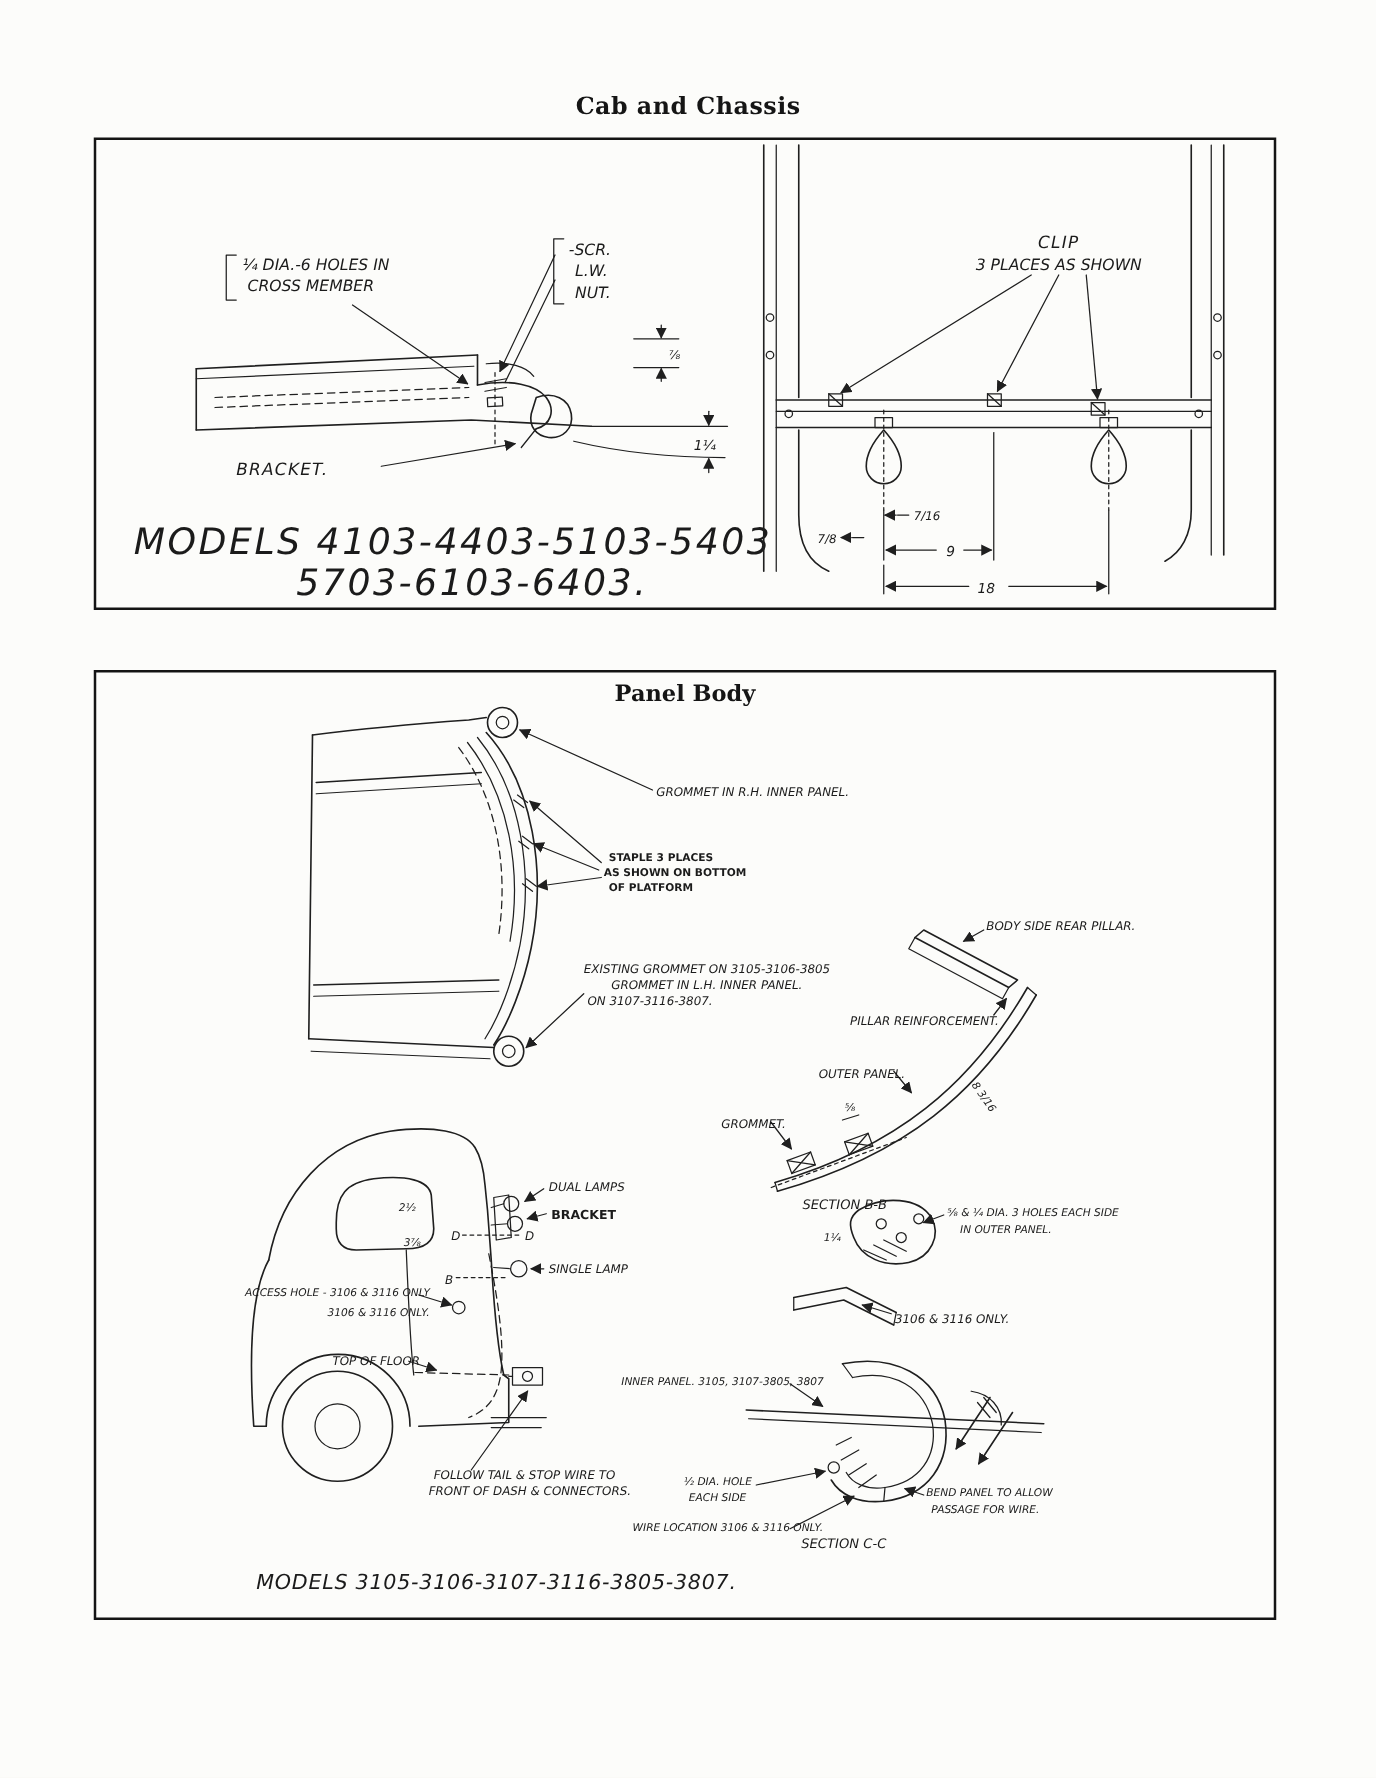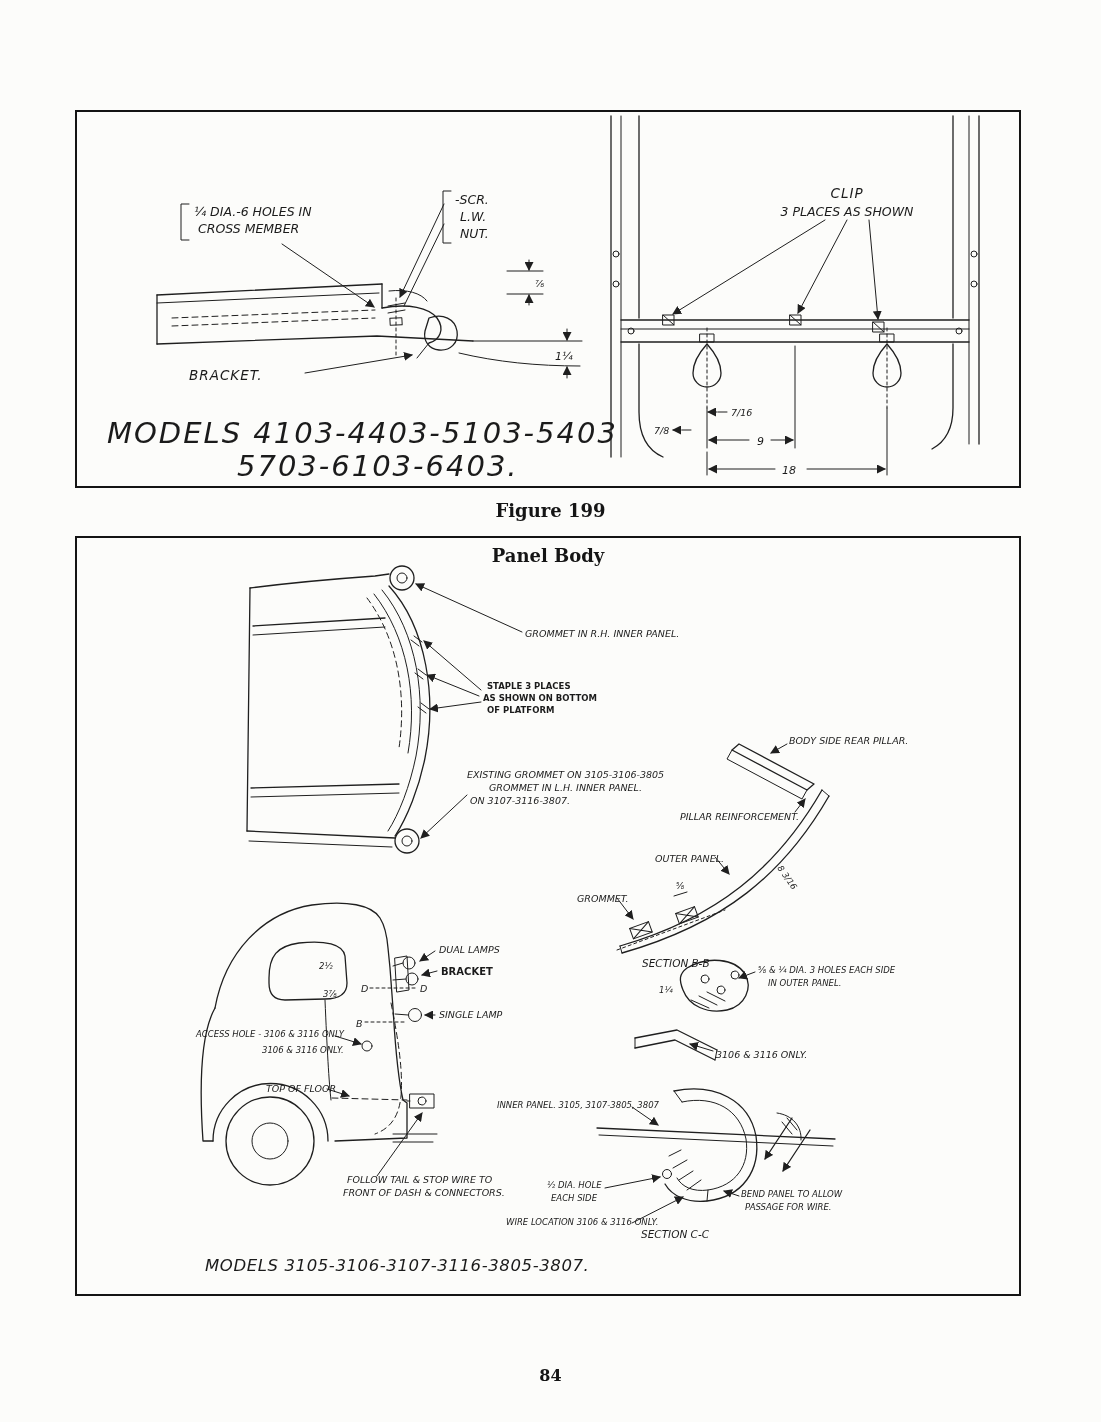--- a/index.html
+++ b/index.html
@@ -43,6 +43,7 @@
 
 <div class="page">
 
+  <div class="page-header">Cab and Chassis</div>
 
   <div class="figure-box" id="fig199-box">
     <svg viewBox="0 0 942 374">

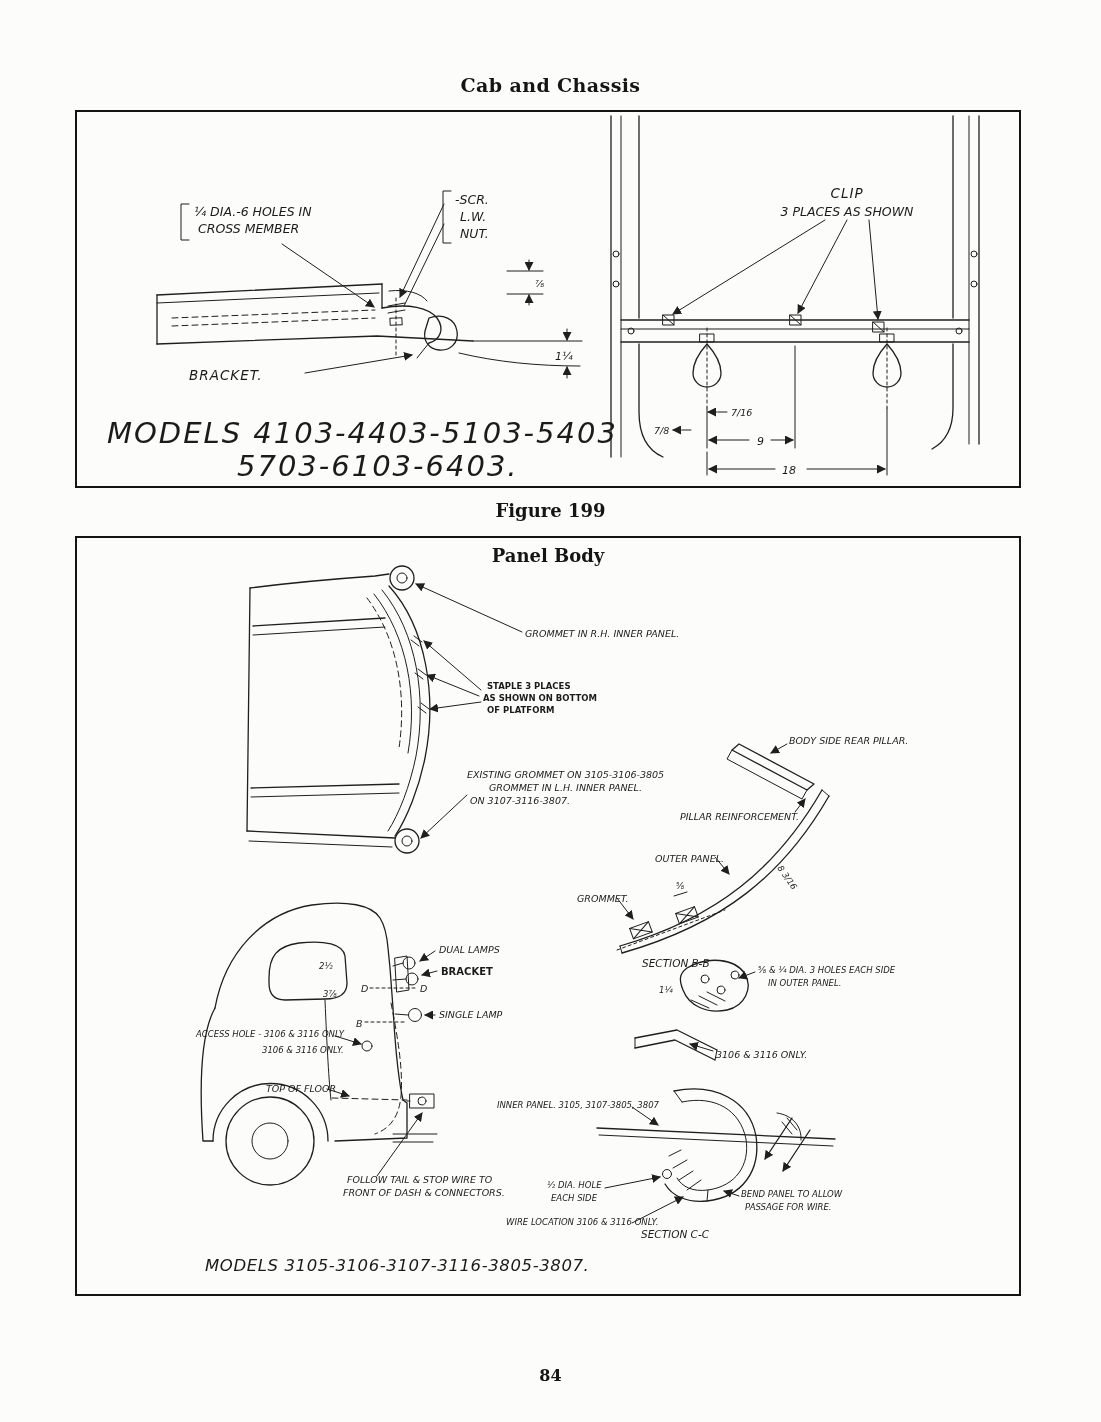--- a/index.html
+++ b/index.html
@@ -167,7 +167,6 @@
       </g>
     </svg>
   </div>
-  <div class="caption" id="cap199">Figure 199</div>
 
   <div class="figure-box" id="fig200-box">
     <div class="panel-title">Panel Body</div>

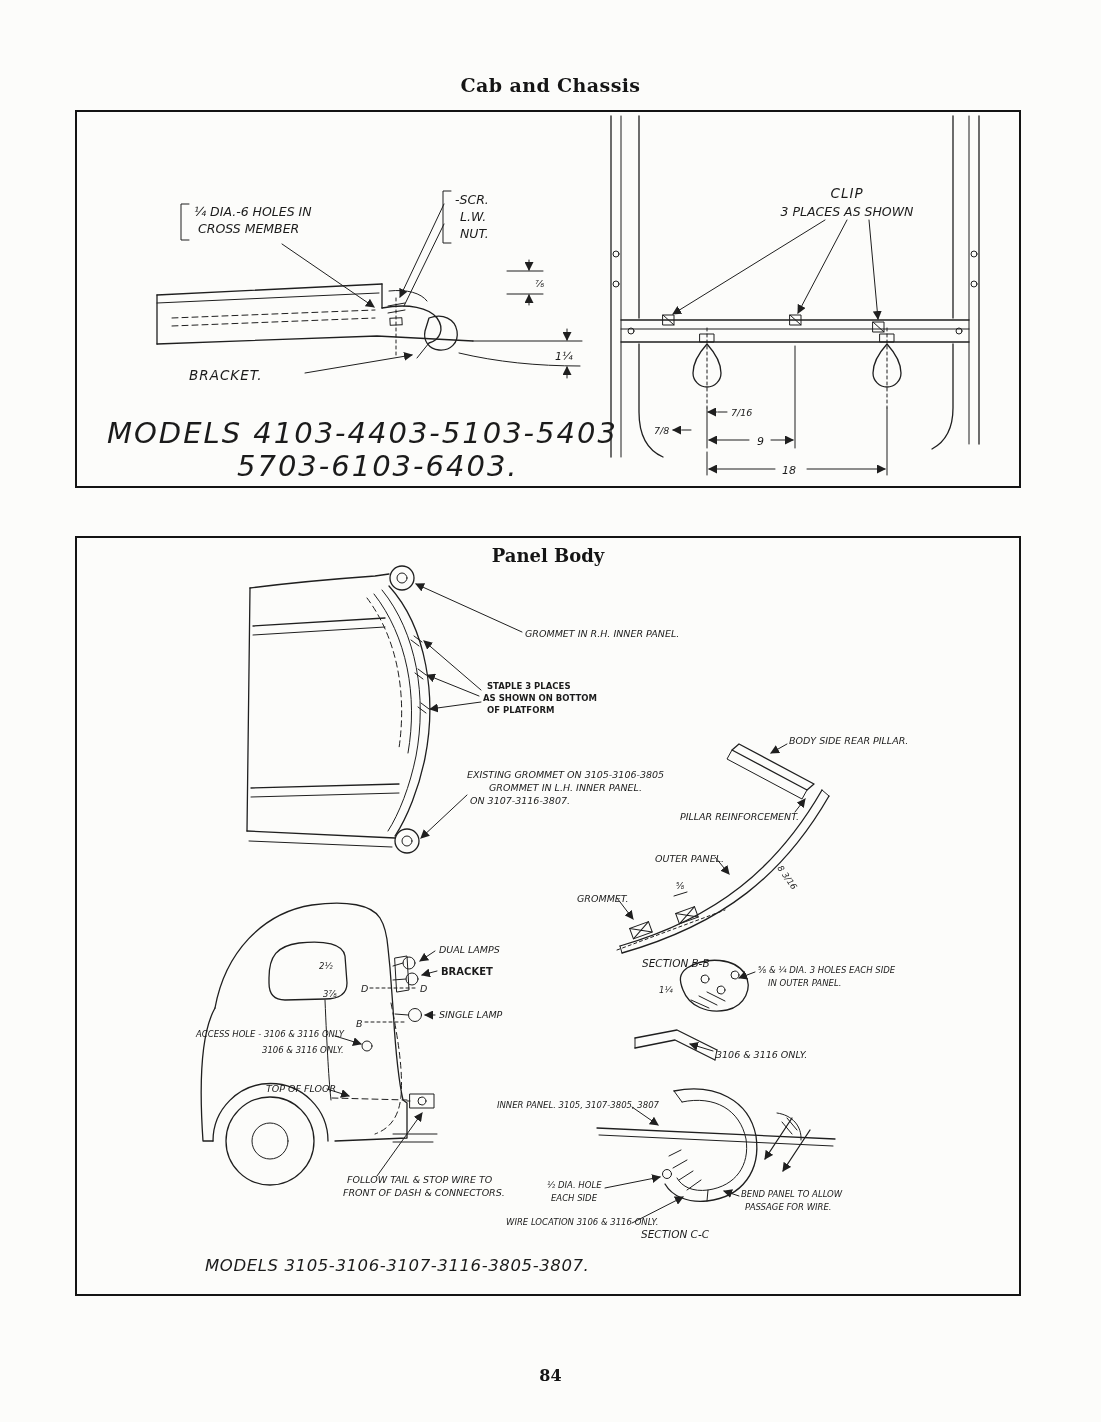--- a/index.html
+++ b/index.html
@@ -352,7 +352,6 @@
     </svg>
   </div>
 
-  <div class="page-number">84</div>
 </div>
 
 </body></html>

